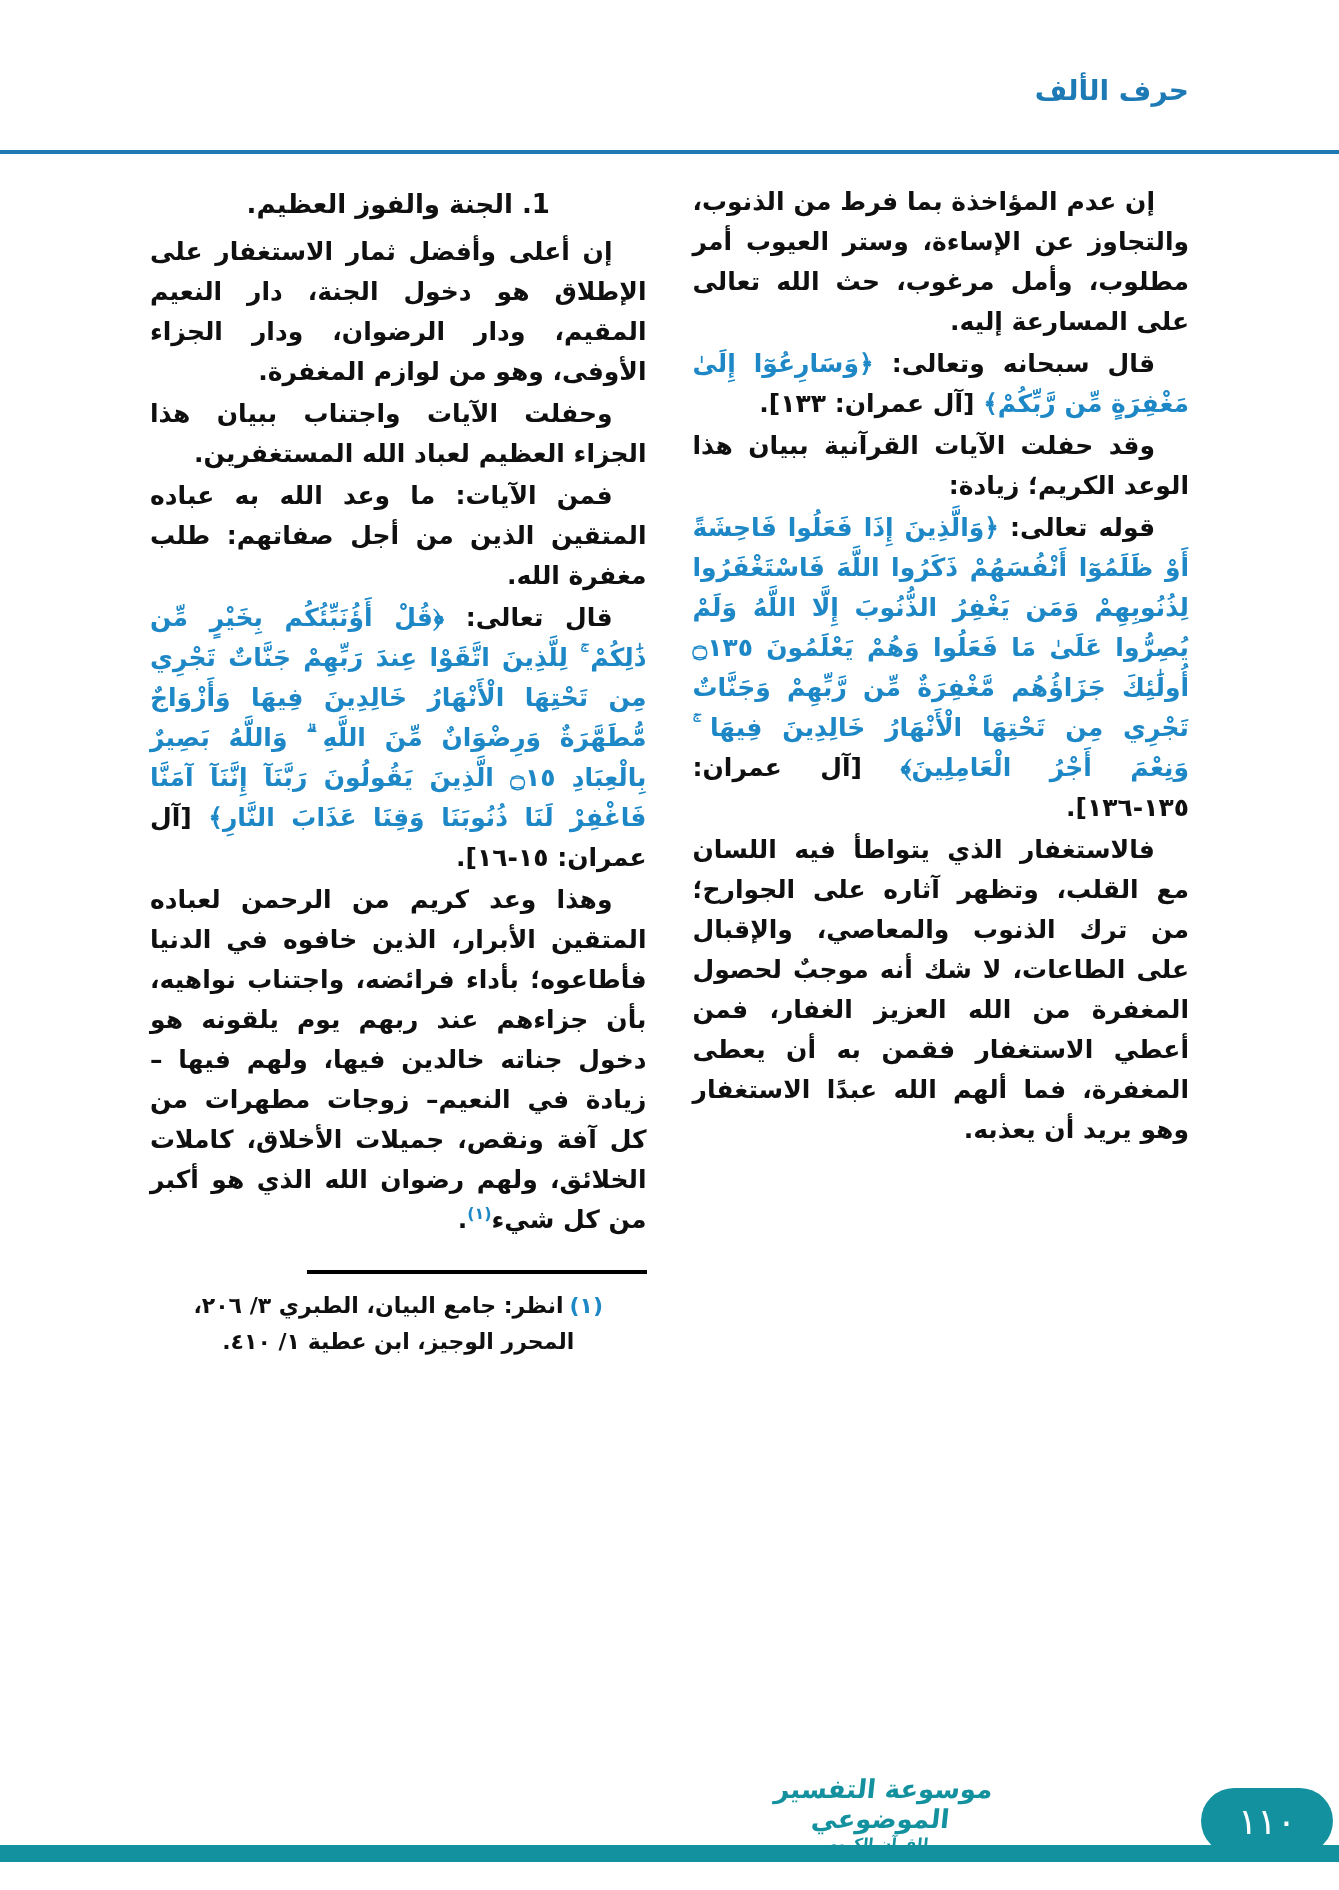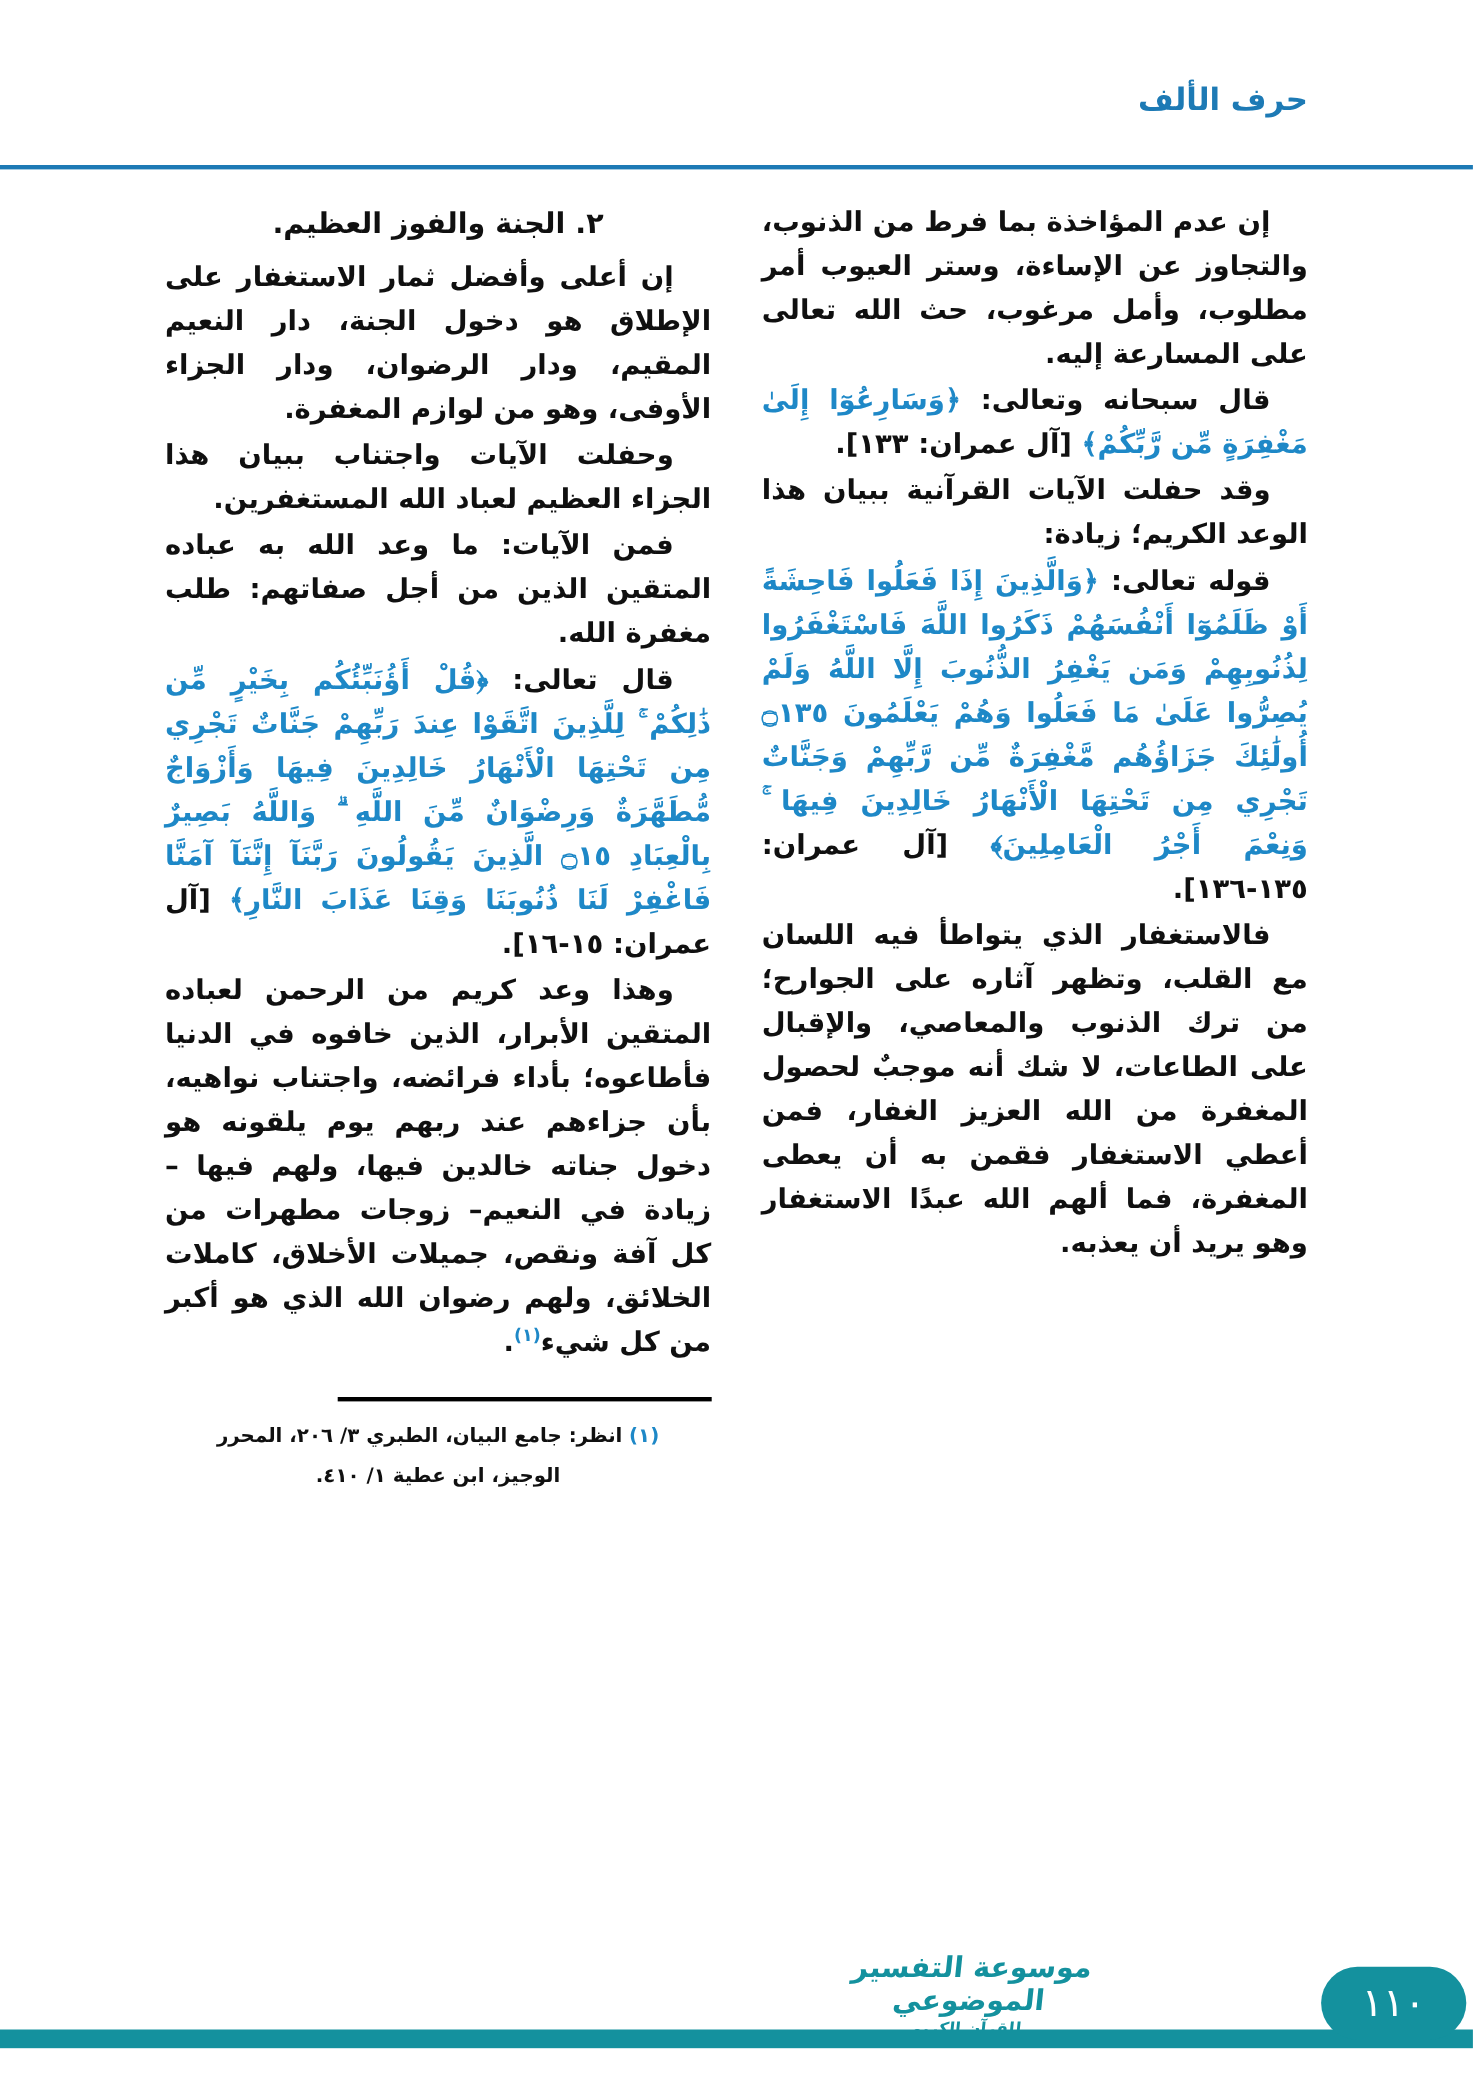--- a/index.html
+++ b/index.html
@@ -102,7 +102,7 @@
 
     <div class="column">
       <div id="col-left">
-          <p class="para heading"><span>٢. الجنة والفوز العظيم.</span></p>
+          <p class="para heading"><span>1. الجنة والفوز العظيم.</span></p>
           <p class="para"><span>إن أعلى وأفضل ثمار الاستغفار على الإطلاق هو دخول الجنة، دار النعيم المقيم، ودار الرضوان، ودار الجزاء الأوفى، وهو من لوازم المغفرة.</span></p>
           <p class="para"><span>وحفلت الآيات واجتناب ببيان هذا الجزاء العظيم لعباد الله المستغفرين.</span></p>
           <p class="para"><span>فمن الآيات: ما وعد الله به عباده المتقين الذين من أجل صفاتهم: طلب مغفرة الله.</span></p>

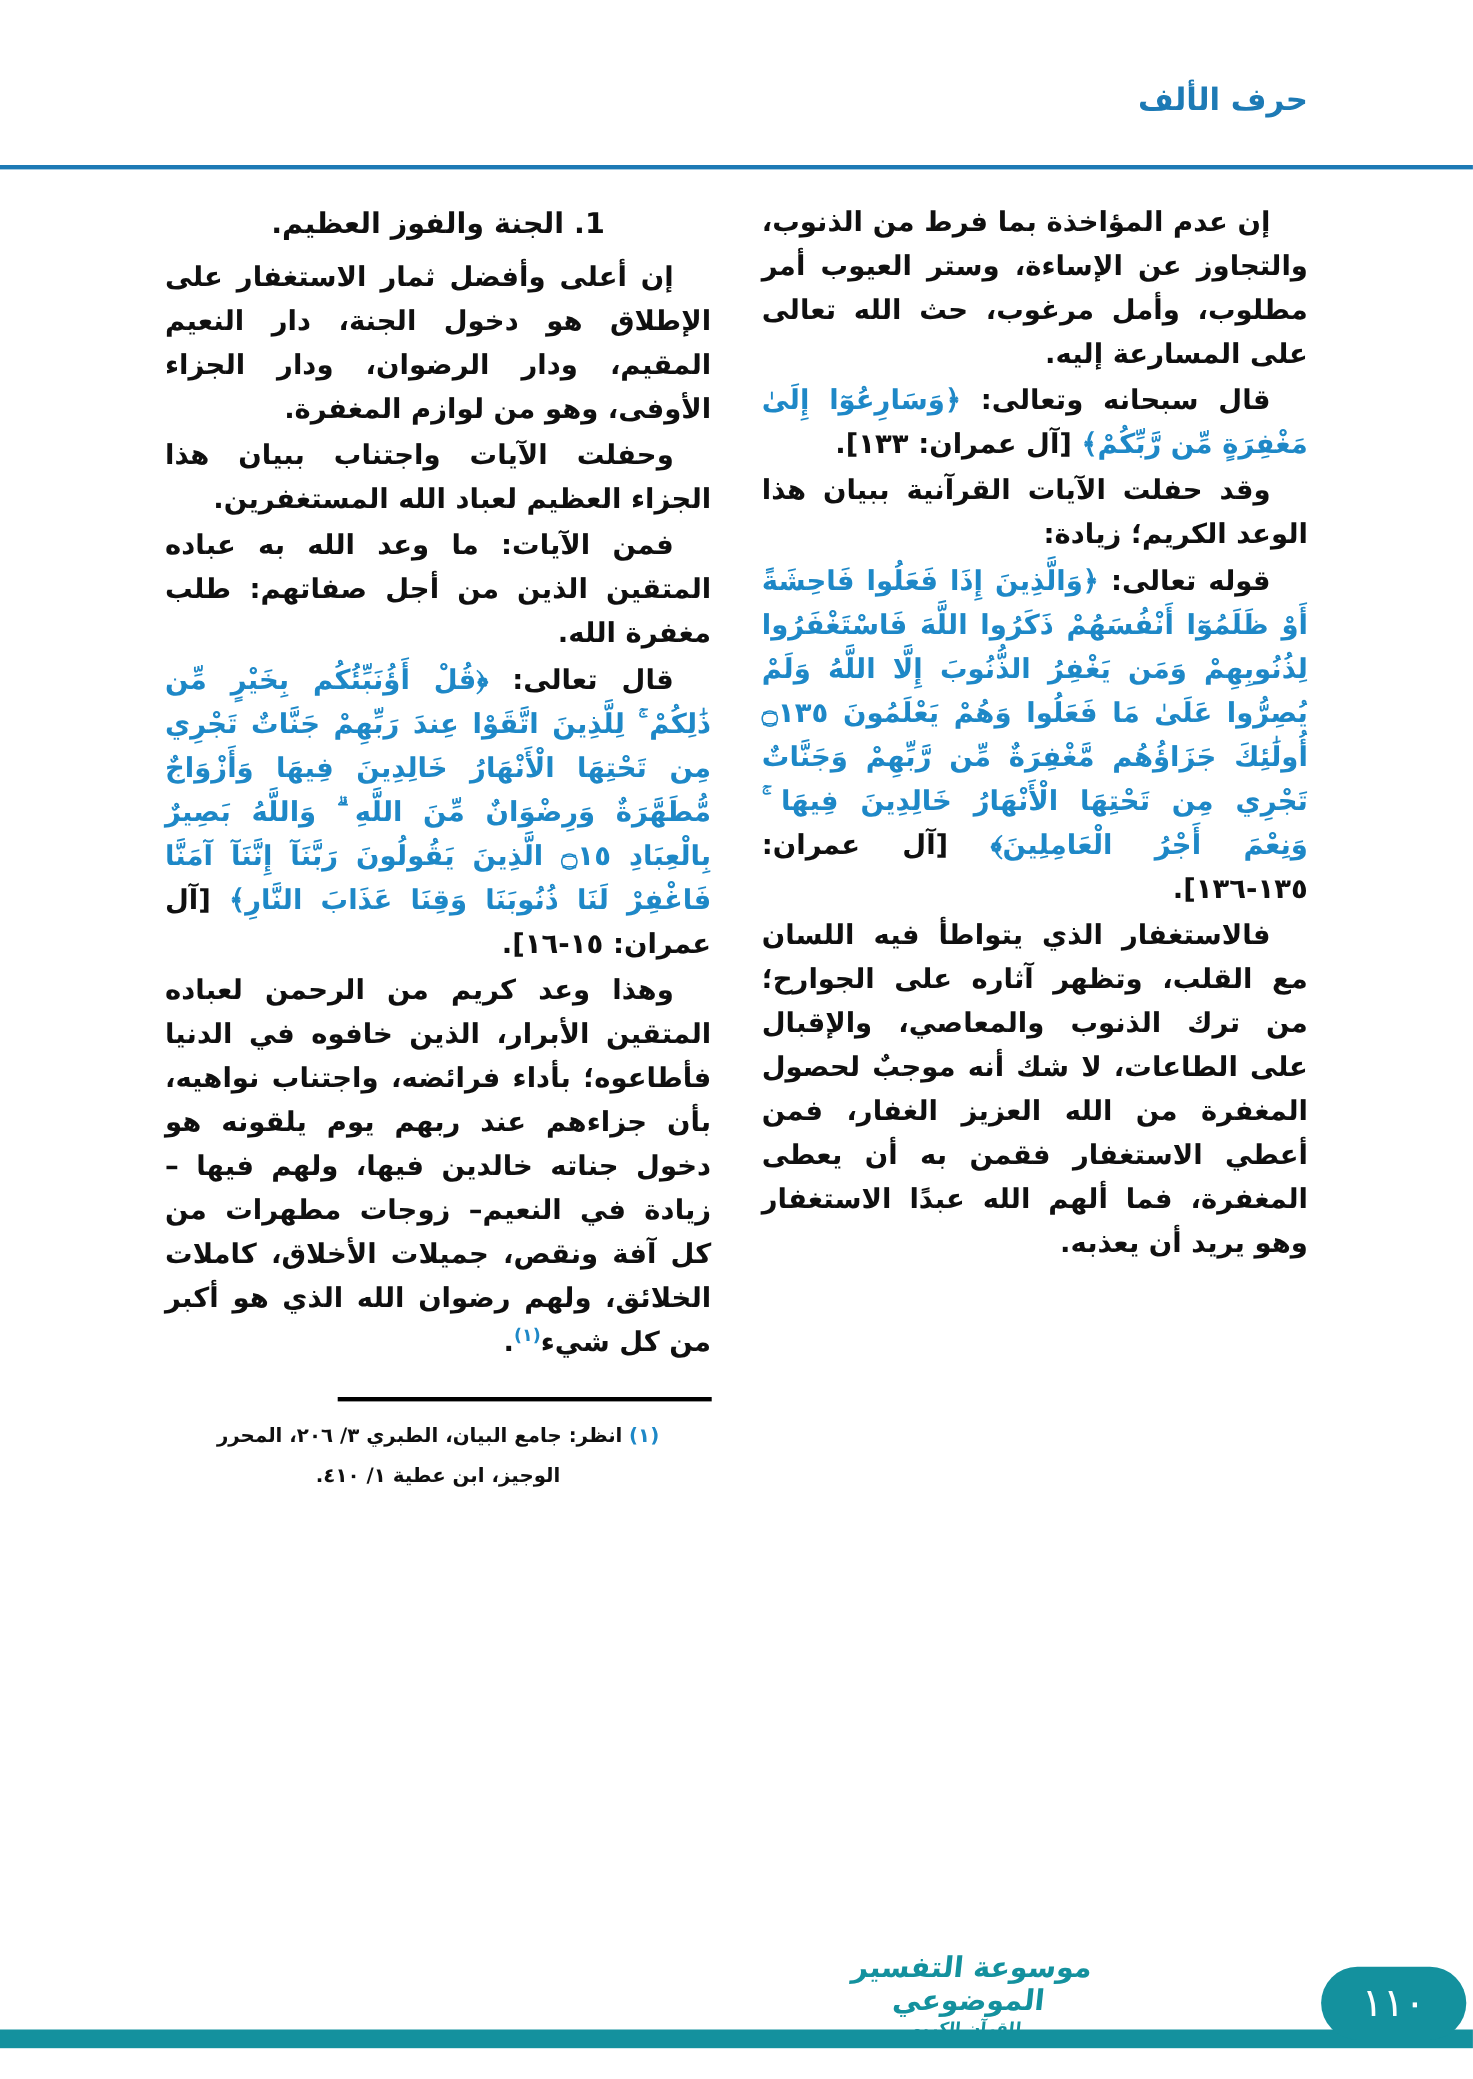--- a/index.html
+++ b/index.html
@@ -54,7 +54,7 @@
     margin-right:0; margin-left:auto;
   }
   .fn-text{
-    margin-top:14px; font-size:18px; line-height:36px;
+    margin-top:14px; font-size:22px; line-height:36px;
     font-weight:700; text-align:center; padding:0 30px;
   }
   .fn-marker{ color:var(--quran-blue,#1e88c7); margin-left:6px; }

